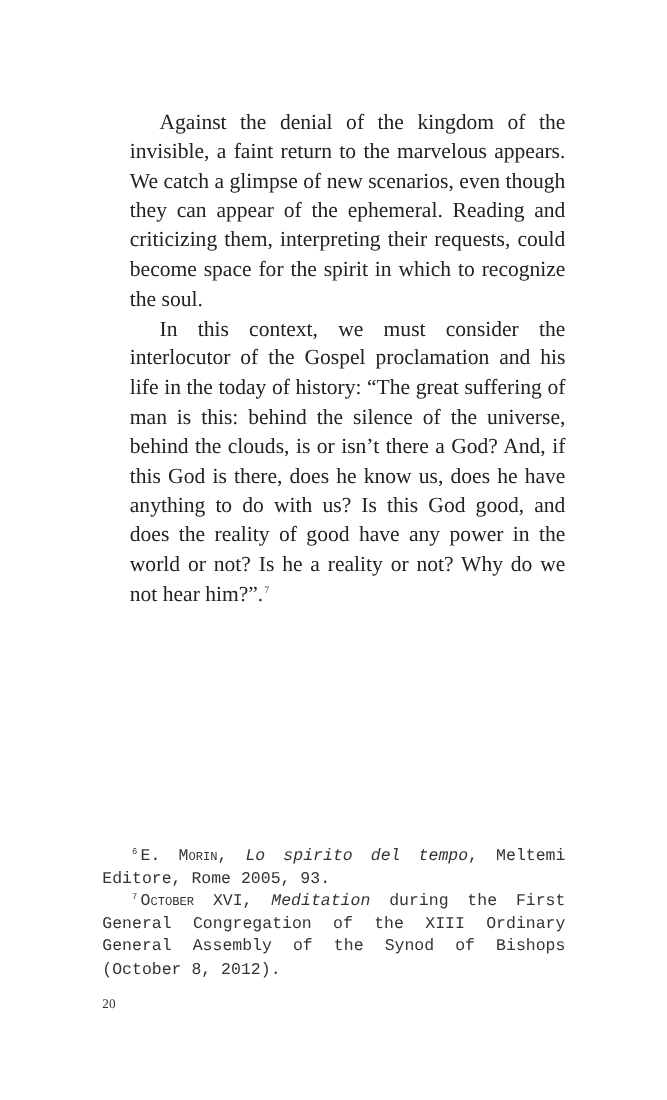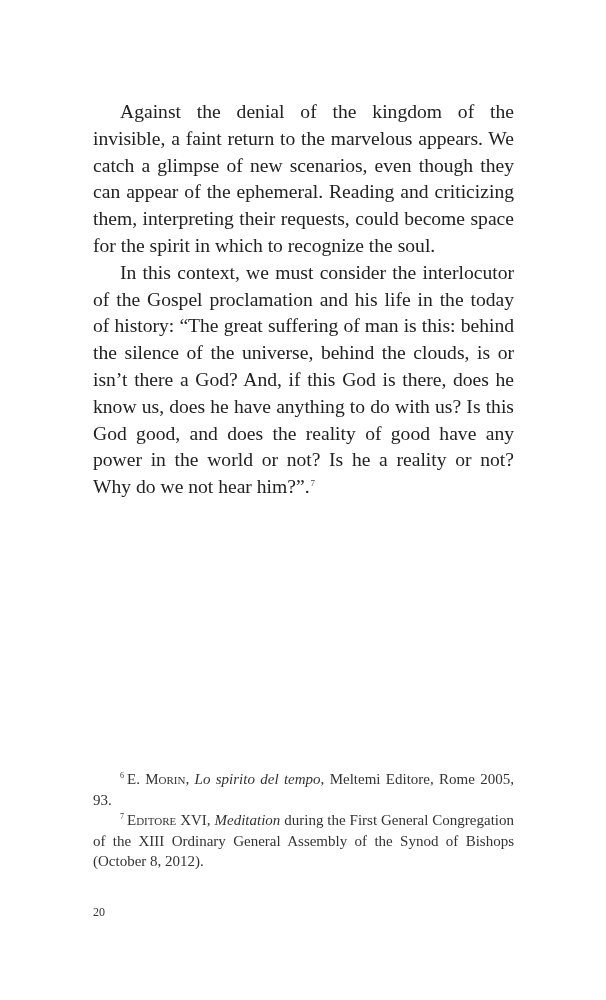--- a/index.html
+++ b/index.html
@@ -11,7 +11,7 @@
   }
   .body-text { font-size: 19.6px; line-height: 26.8px; text-align: justify; }
   .para { margin: 0; }
-  .para.indent { text-indent: 27px; }
+  .para.indent { text-indent: 27px; margin-left: 25px; }
   .gap { height: 18px; }
   sup.fn { font-size: 9px; vertical-align: 7px; line-height: 0; margin-left: 1px; color: #444; }
   .sec-num { font-weight: bold; }

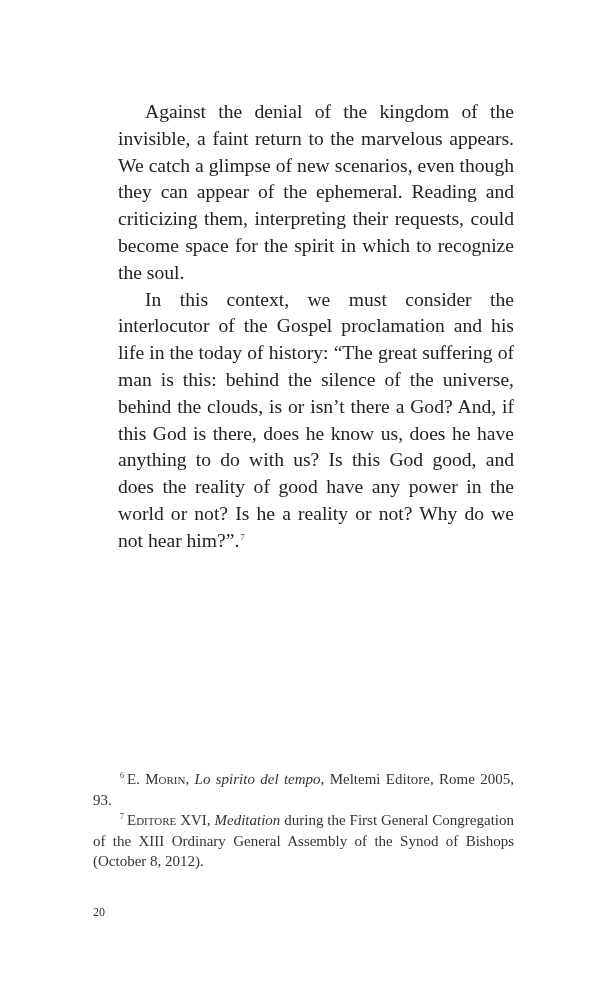--- a/index.html
+++ b/index.html
@@ -18,7 +18,7 @@
   .footnotes { position: absolute; left: 93px; top: 769px; width: 421px;
     font-family: "Liberation Serif", "DejaVu Serif", serif;
     font-size: 15px; line-height: 20.5px; color: #333; text-align: justify; }
-  .footnotes p { margin: 0; text-indent: 27px; }
+  .footnotes p { margin: 0; text-indent: 27px; font-family: Liberation Mono, monospace; }
   .footnotes sup { font-size: 8px; vertical-align: 6px; line-height: 0; margin-right: 3px; }
   .sc { font-variant: small-caps; }
   .page-number { position: absolute; left: 93px; top: 905px;

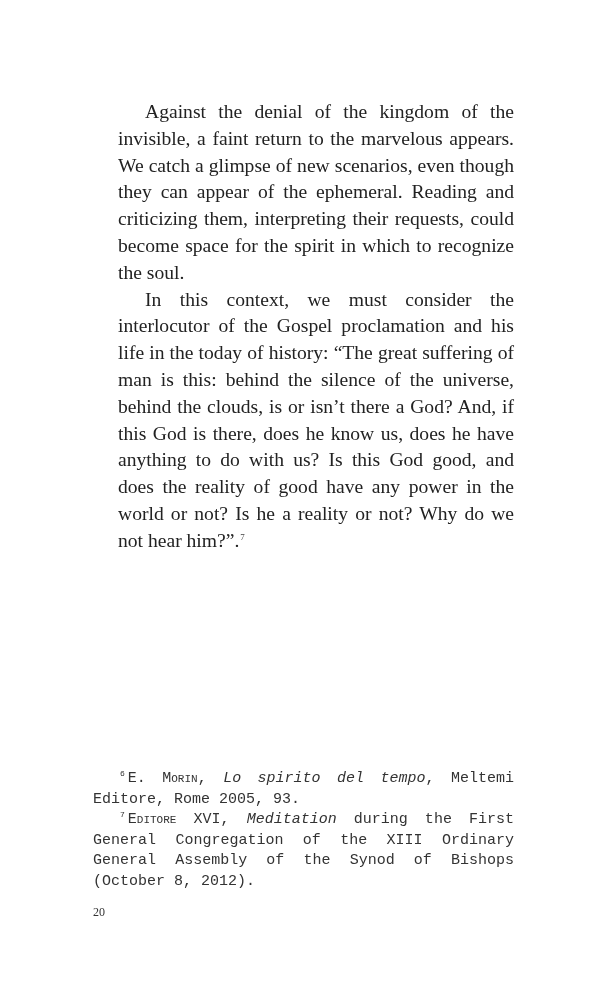--- a/index.html
+++ b/index.html
@@ -35,7 +35,7 @@
 
 <div class="footnotes">
   <p><sup>6</sup><span class="sc">E. Morin</span><span>, </span><em>Lo spirito del tempo</em><span>, Meltemi Editore, Rome 2005, 93.</span></p>
-  <p><sup>7</sup><span class="sc">Editore</span><span> XVI, </span><em>Meditation</em><span> during the First General Congregation of the XIII Ordinary General Assembly of the Synod of Bishops (October 8, 2012).</span></p>
+  <p><sup>7</sup><span class="sc">October</span><span> XVI, </span><em>Meditation</em><span> during the First General Congregation of the XIII Ordinary General Assembly of the Synod of Bishops (October 8, 2012).</span></p>
 </div>
 
 <div class="page-number">20</div>

